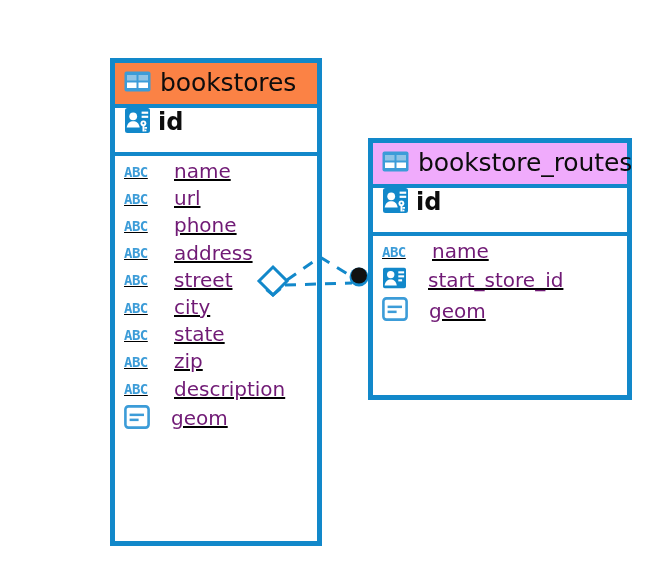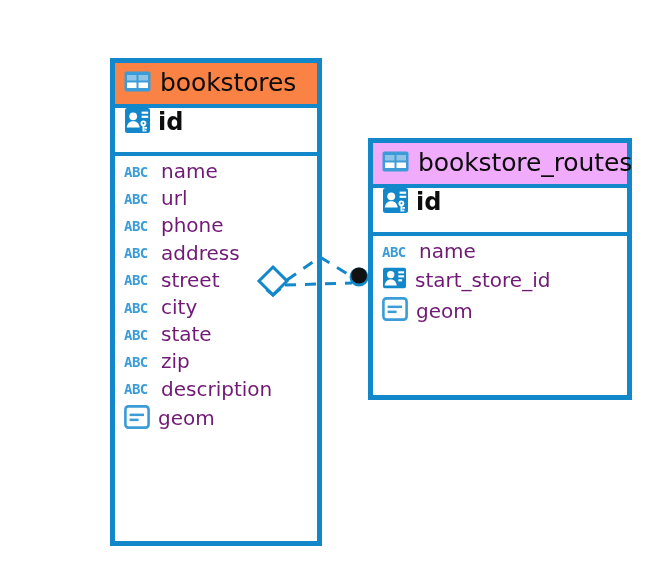--- a/index.html
+++ b/index.html
@@ -35,9 +35,10 @@
   .pk-row .fld-label{font-size:24px;font-weight:bold;color:#0d0d0d;line-height:1.05;}
   .field-list{padding:2px 0 3px 0;}
   .field-row{
-    display:flex;align-items:center;gap:8px;
+    display:flex;align-items:center;gap:21px;
     padding:2px 10px 2px 9px;
     box-sizing:border-box;
+    text-decoration:underline;
   }
   .field-row .fld-label{
     font-size:20px;color:#701a75;line-height:1.16;white-space:nowrap;

